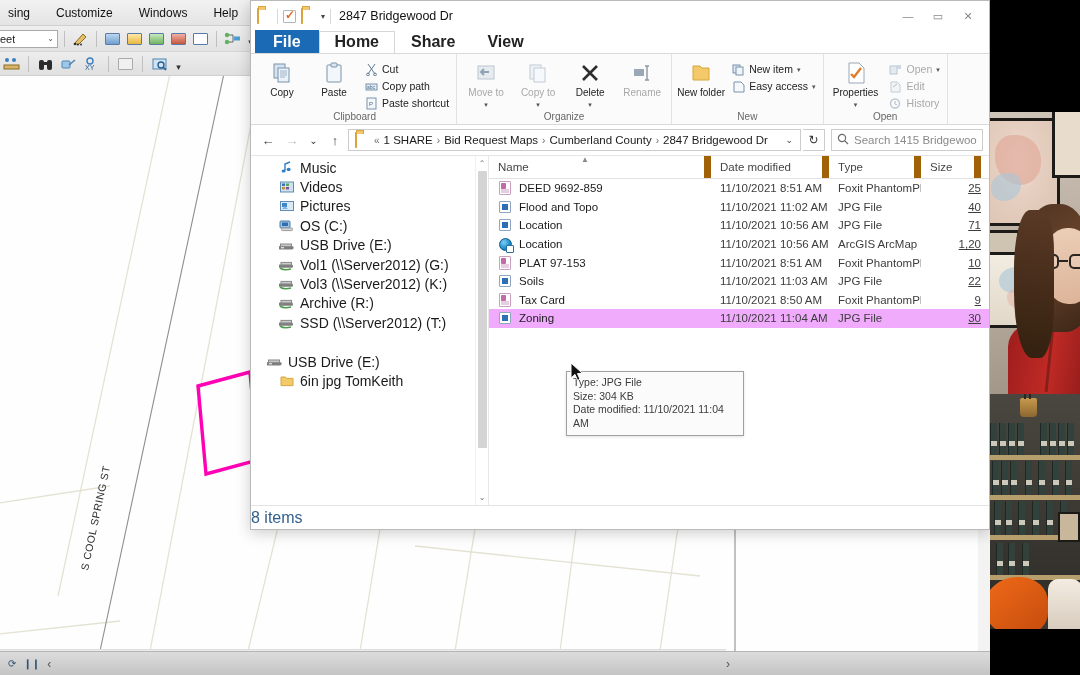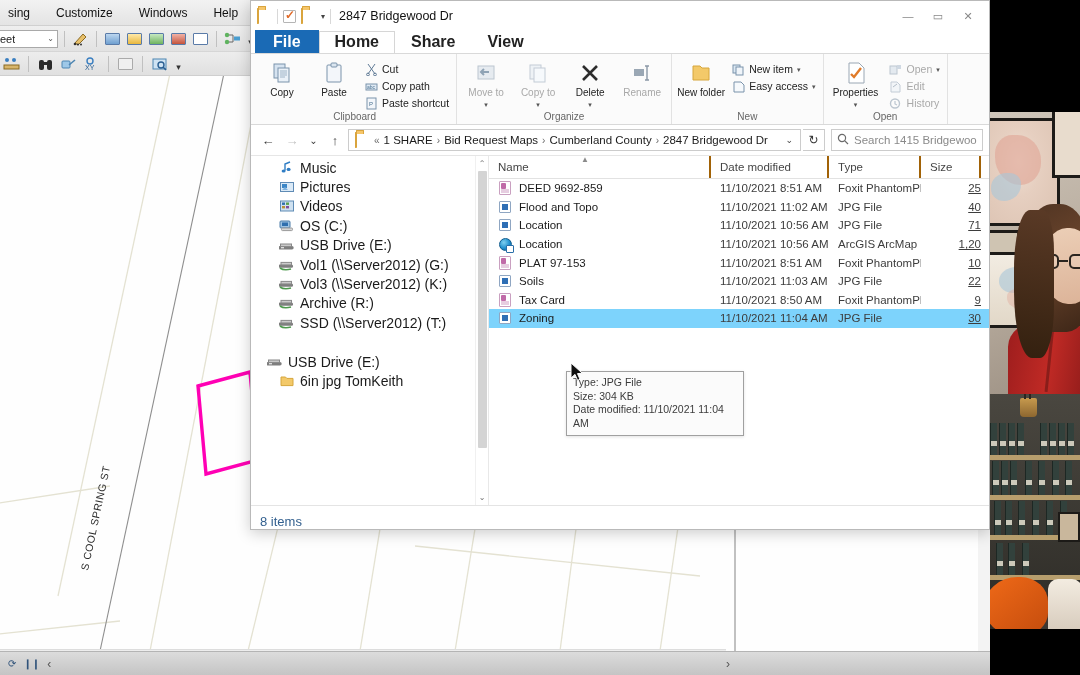--- a/index.html
+++ b/index.html
@@ -201,7 +201,7 @@
     height:23px; display:flex; align-items:center; border-bottom:1px solid #e2e2e2;
     font-size:11.5px; color:#454545; position:relative; flex:0 0 23px;
   }
-  .fl-header .cell { padding-left:9px; border-right:2px solid #a16207; height:100%; display:flex; align-items:center;text-align:center; }
+  .fl-header .cell { padding-left:9px; border-right:7px solid #a16207; height:100%; display:flex; align-items:center;text-align:center; }
   .c-name { width:222px; }
   .c-date { width:118px; }
   .c-type { width:92px; }

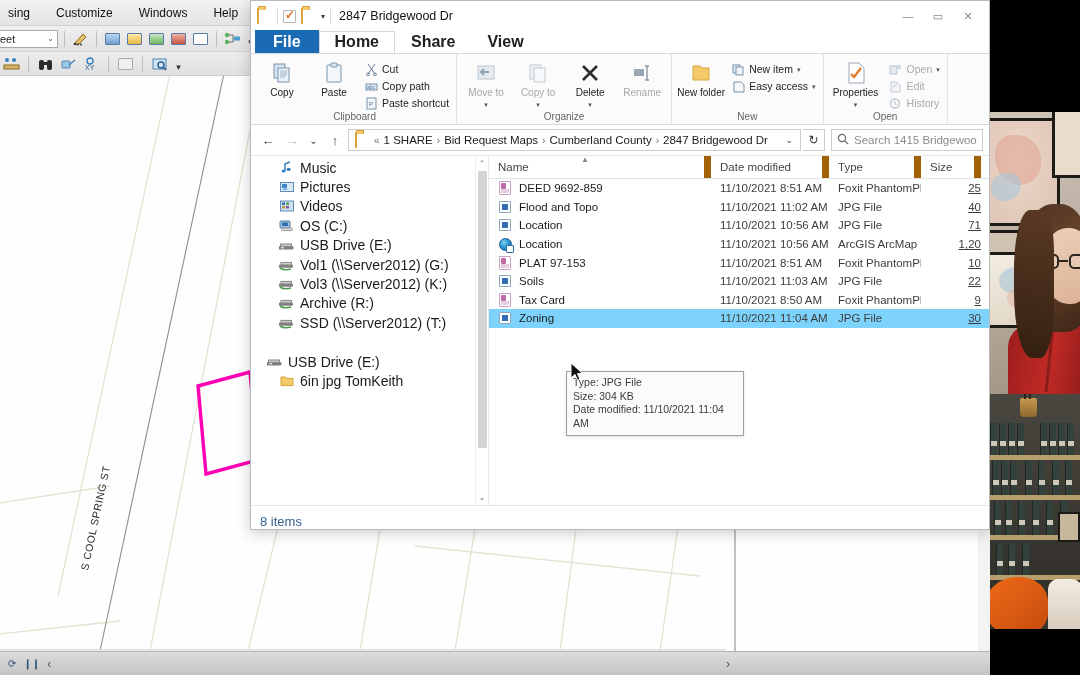--- a/index.html
+++ b/index.html
@@ -705,16 +705,6 @@
           <div class="nav-item">
             <span class="nav-ico">
               <svg width="14" height="12" viewBox="0 0 14 12">
-                <rect x="0.5" y="1.5" width="13" height="9" fill="#dbeaf7" stroke="#5f8bb5"></rect>
-                <rect x="2" y="3" width="5" height="4" fill="#3c86c6"></rect>
-                <path d="M2 9 L5 6 L8 9 Z" fill="#7fb1dd"></path>
-              </svg>
-            </span>
-            <span>Pictures</span>
-          </div>
-          <div class="nav-item">
-            <span class="nav-ico">
-              <svg width="14" height="12" viewBox="0 0 14 12">
                 <rect x="0.5" y="1" width="13" height="10" fill="#cfe1f0" stroke="#5f8bb5"></rect>
                 <rect x="2" y="2.5" width="3" height="2.4" fill="#2f6fae"></rect>
                 <rect x="6" y="2.5" width="3" height="2.4" fill="#57a04f"></rect>
@@ -723,6 +713,16 @@
               </svg>
             </span>
             <span>Videos</span>
+          </div>
+          <div class="nav-item">
+            <span class="nav-ico">
+              <svg width="14" height="12" viewBox="0 0 14 12">
+                <rect x="0.5" y="1.5" width="13" height="9" fill="#dbeaf7" stroke="#5f8bb5"></rect>
+                <rect x="2" y="3" width="5" height="4" fill="#3c86c6"></rect>
+                <path d="M2 9 L5 6 L8 9 Z" fill="#7fb1dd"></path>
+              </svg>
+            </span>
+            <span>Pictures</span>
           </div>
           <div class="nav-item">
             <span class="nav-ico">

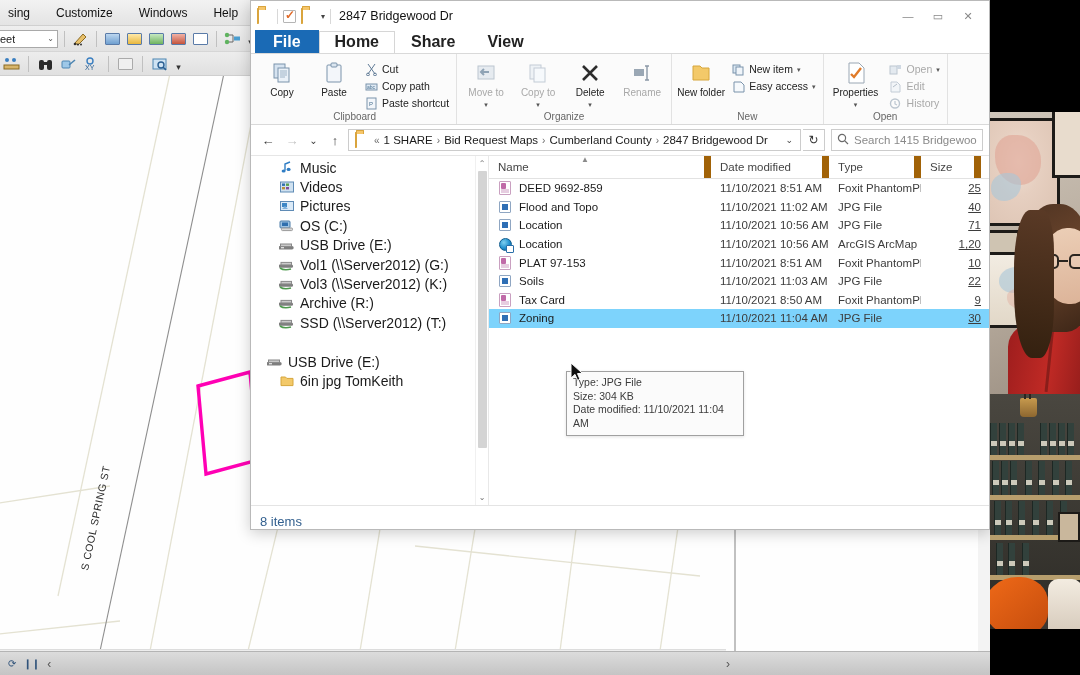--- a/index.html
+++ b/index.html
@@ -209,7 +209,7 @@
   .sort-caret { position:absolute; left:92px; top:-1px; font-size:8px; color:#8a8a8a; }
   .fl-rows { flex:1; position:relative; }
   .fl-row { height:18.6px; display:flex; align-items:center; font-size:11.5px; color:#1b1b1b; }
-  .fl-row.sel { background:#7dd3fc; }
+  .fl-row.sel { background:#f0abfc; }
   .fl-row .cell { padding-left:9px; height:100%; display:flex; align-items:center; overflow:hidden; white-space:nowrap; }
   .fl-row .c-name { gap:7px; }
   .fl-row .c-date, .fl-row .c-type { color:#3d3d3d; }

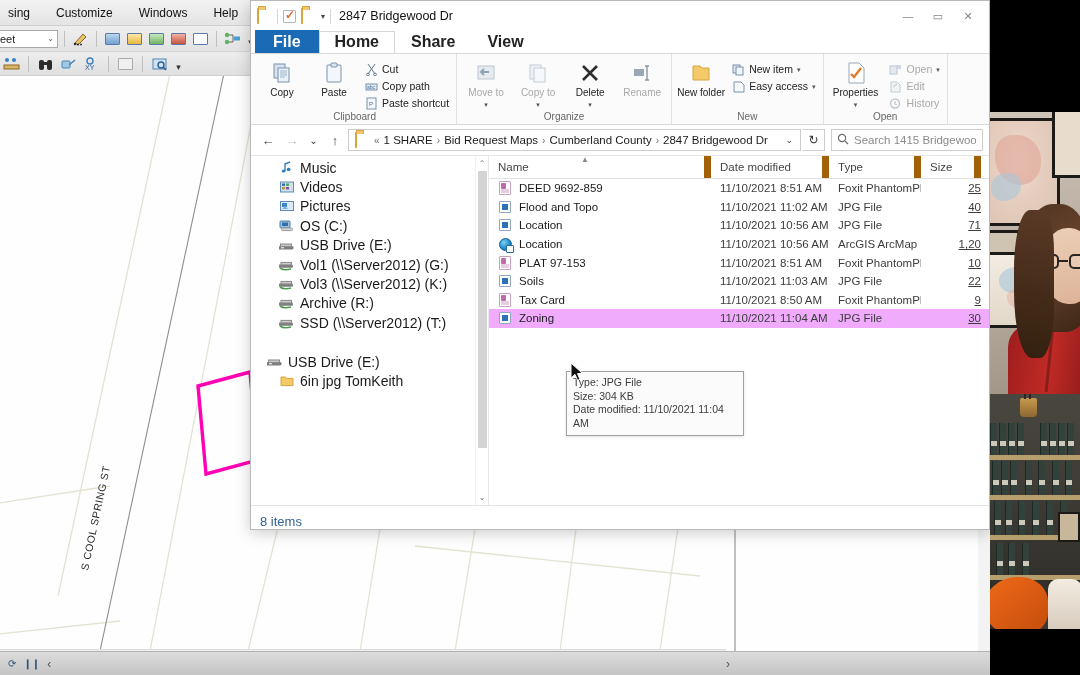--- a/index.html
+++ b/index.html
@@ -227,8 +227,8 @@
 
   
   .ex-status {
-    height:24px; border-top:1px solid #e4e4e4; display:flex; align-items:flex-end;
-    padding-left:9px; font-size:13px; color:#33608f; flex:0 0 24px; background:#fff;
+    height:24px; border-top:1px solid #e4e4e4; display:flex; align-items:center;
+    font-size:16px; color:#33608f; flex:0 0 24px; background:#fff;
   }
 
   

